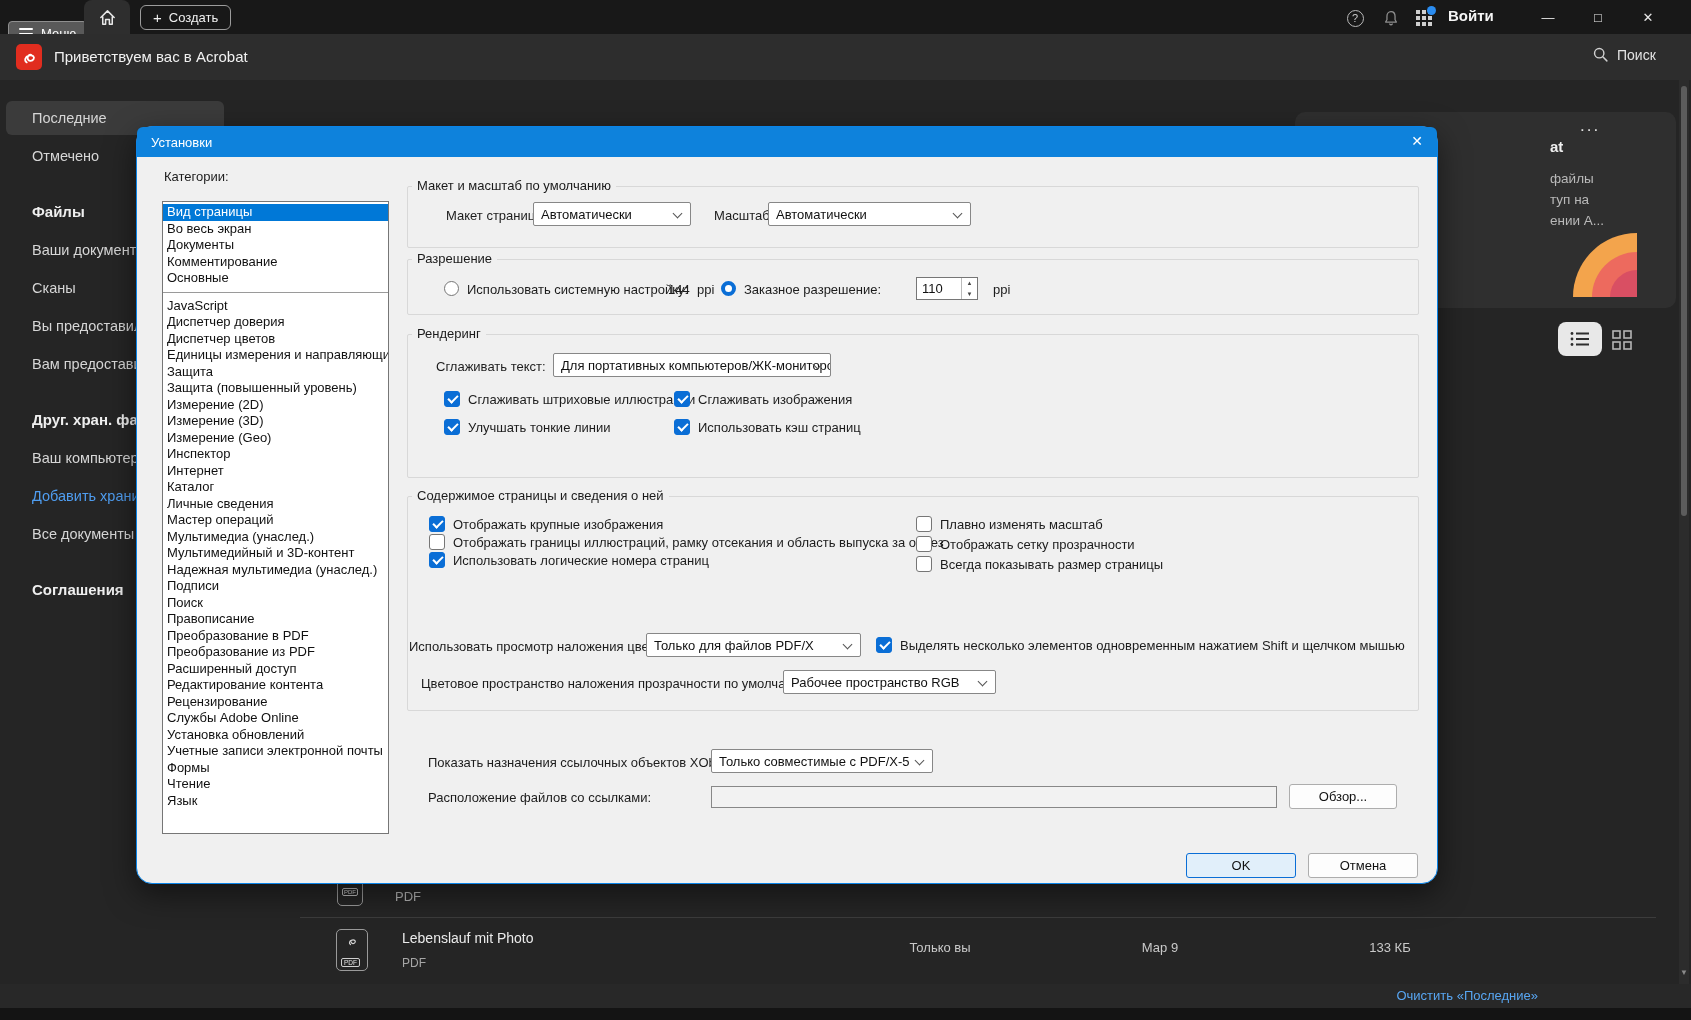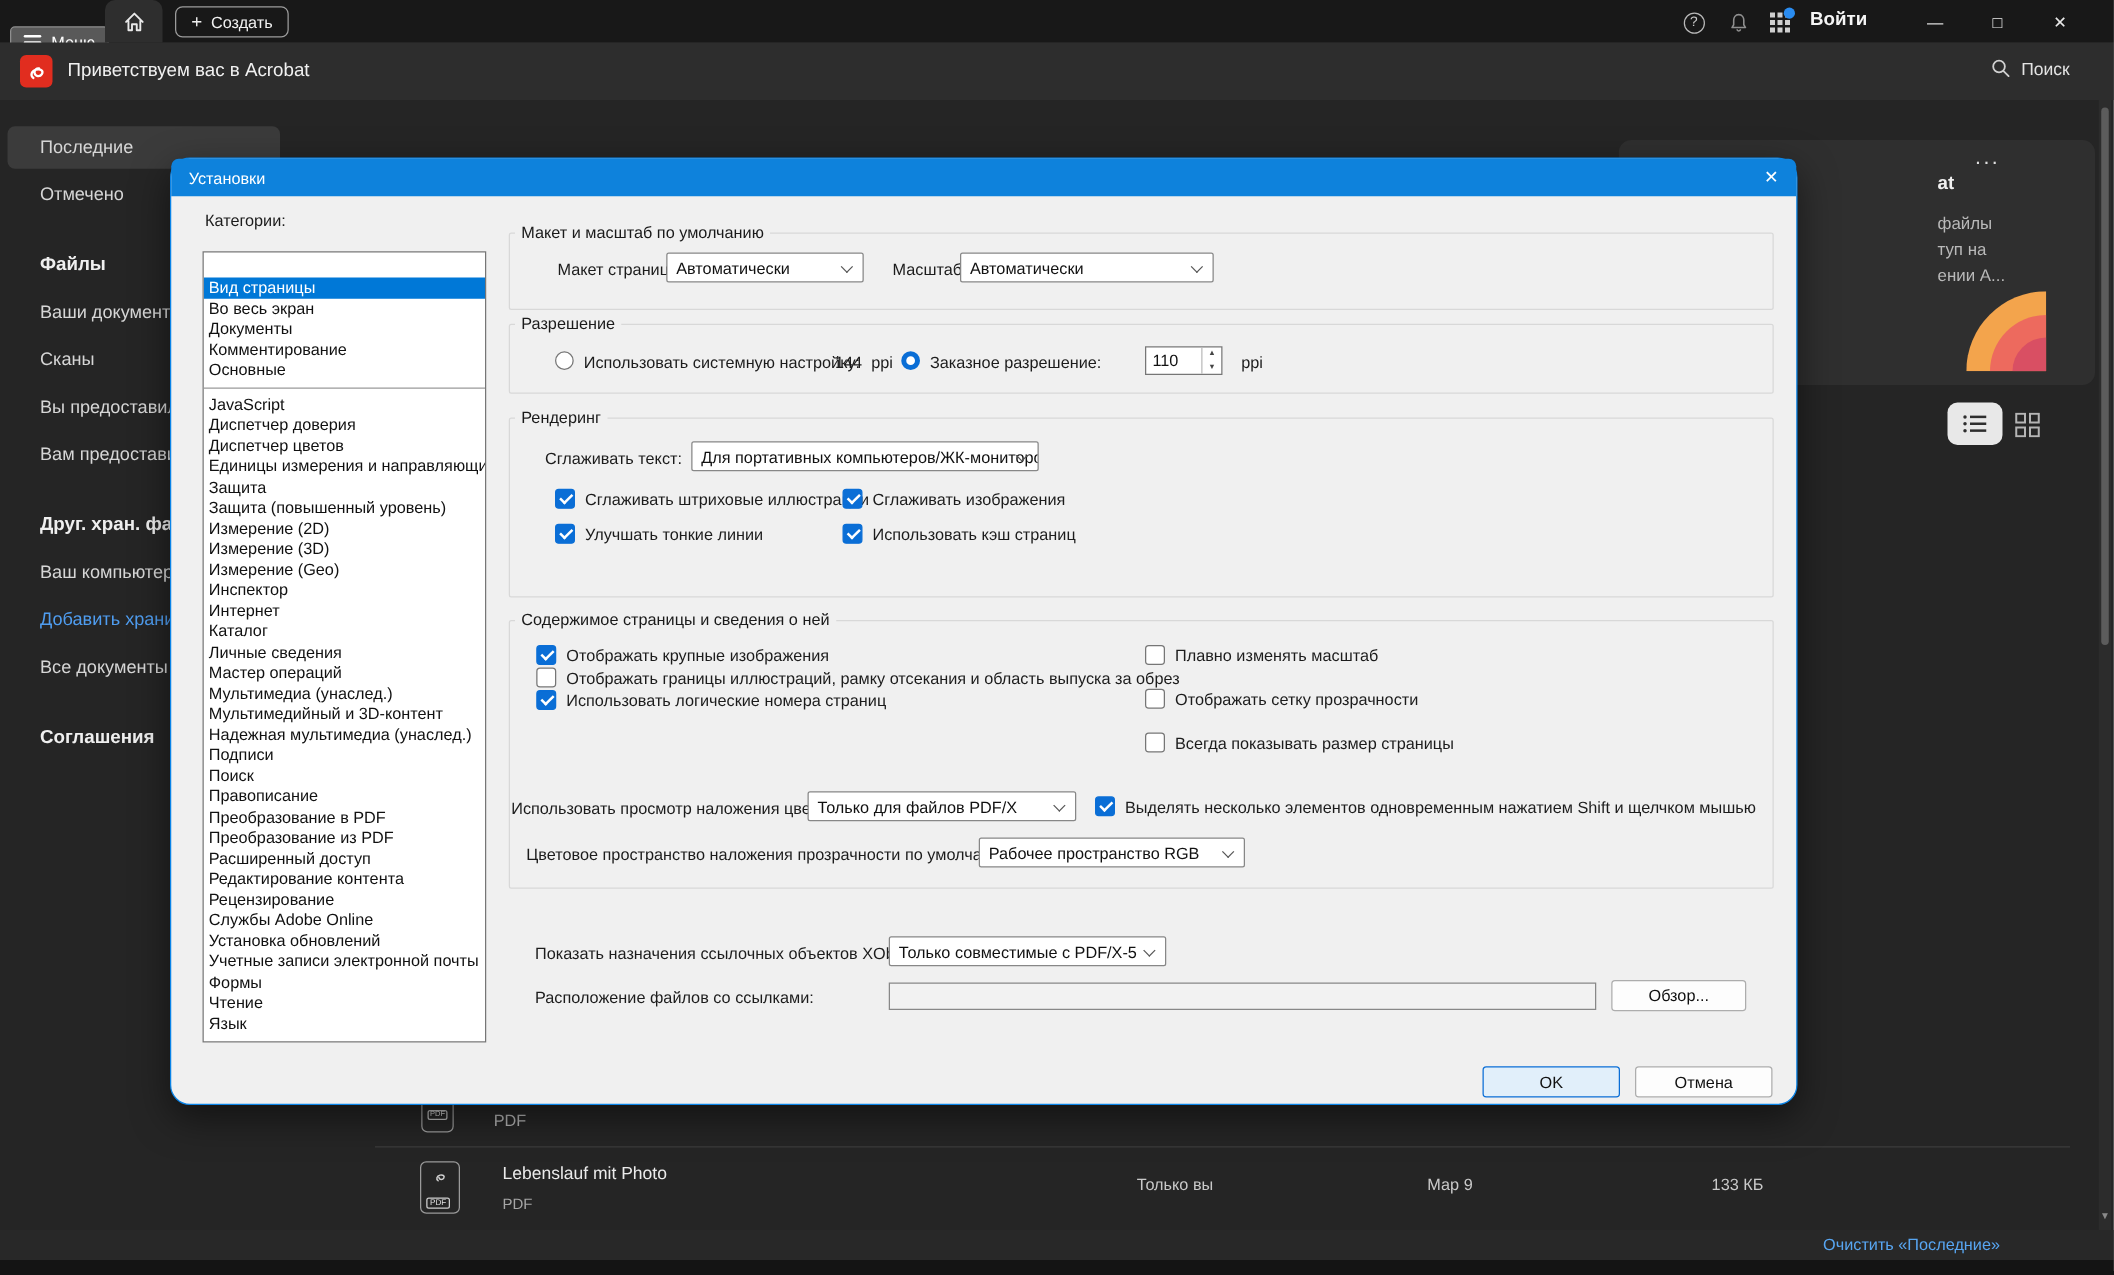--- a/index.html
+++ b/index.html
@@ -86,7 +86,7 @@
   .dlg-close { position:absolute; right:14px; top:6px; color:#fff; font-size:14px; }
   .lbl { position:absolute; font-size:13px; color:#1c1c1c; white-space:nowrap; }
   .cat-list { position:absolute; left:25px; top:74px; width:227px; height:633px; background:#fff;
-              border:1px solid #767676; overflow:hidden; padding-top:20px; }
+              border:1px solid #767676; overflow:hidden; padding-top:2px; }
   .cat-item { height:16.5px; line-height:16.5px; font-size:13px; color:#111; padding-left:4px; white-space:nowrap; }
   .cat-item.selected { background:#0078d7; color:#fff; }
   .cat-sep { border:none; border-top:1px solid #9a9a9a; margin:5px 0; }

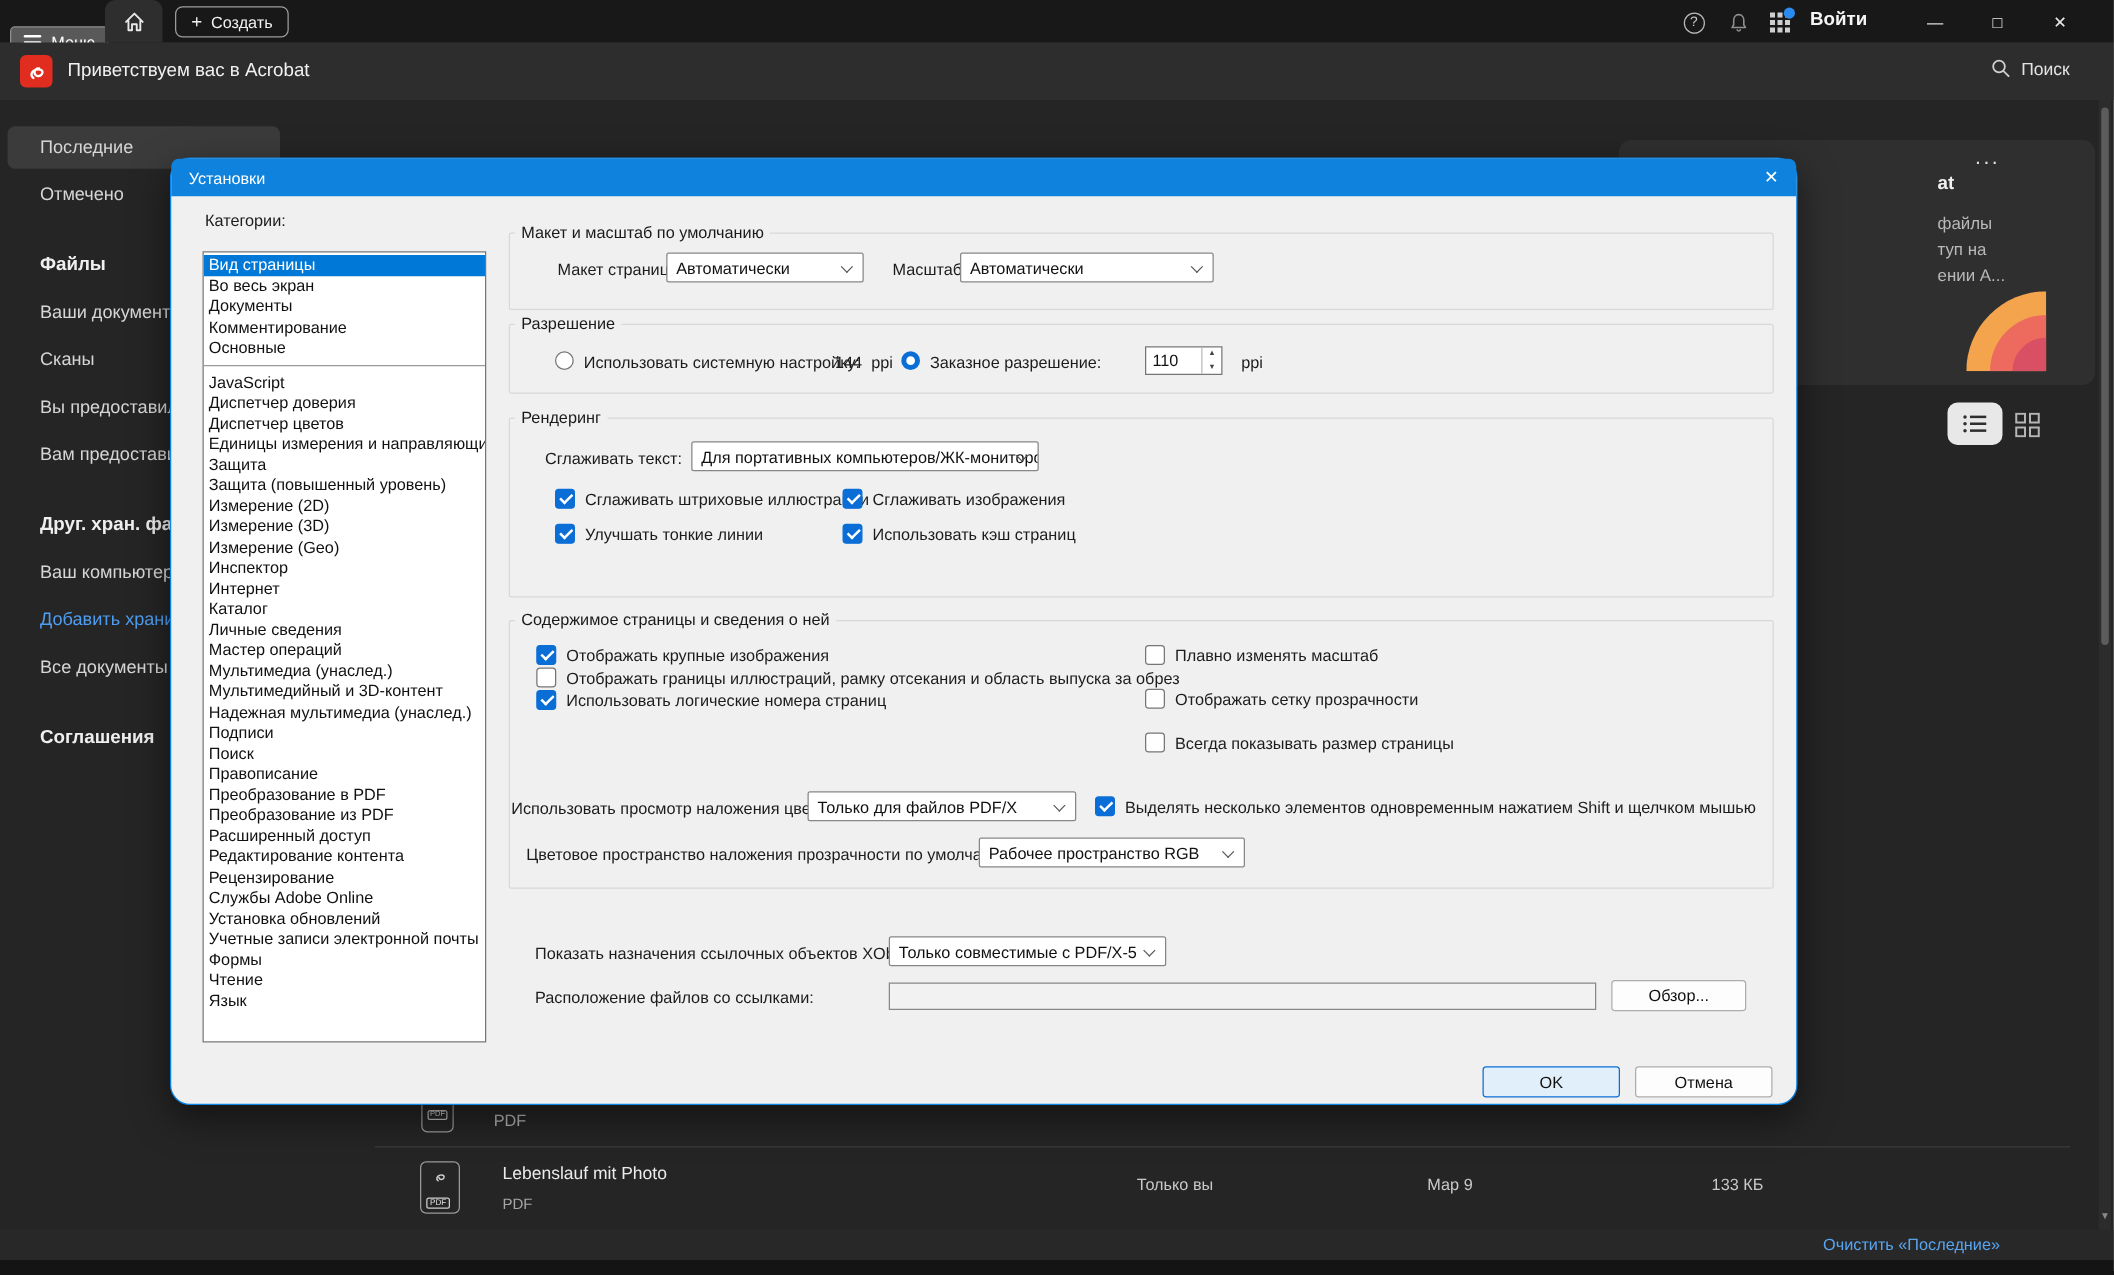--- a/index.html
+++ b/index.html
@@ -391,7 +391,7 @@
         <span>Использовать логические номера страниц</span>
       </label>
     </div>
-  <div class="cbcol" style="left:779px;top:388px;gap:17px;">
+  <div class="cbcol" style="left:779px;top:388px;gap:2px;">
 
   <label class="chk">
         <span class="box"></span>

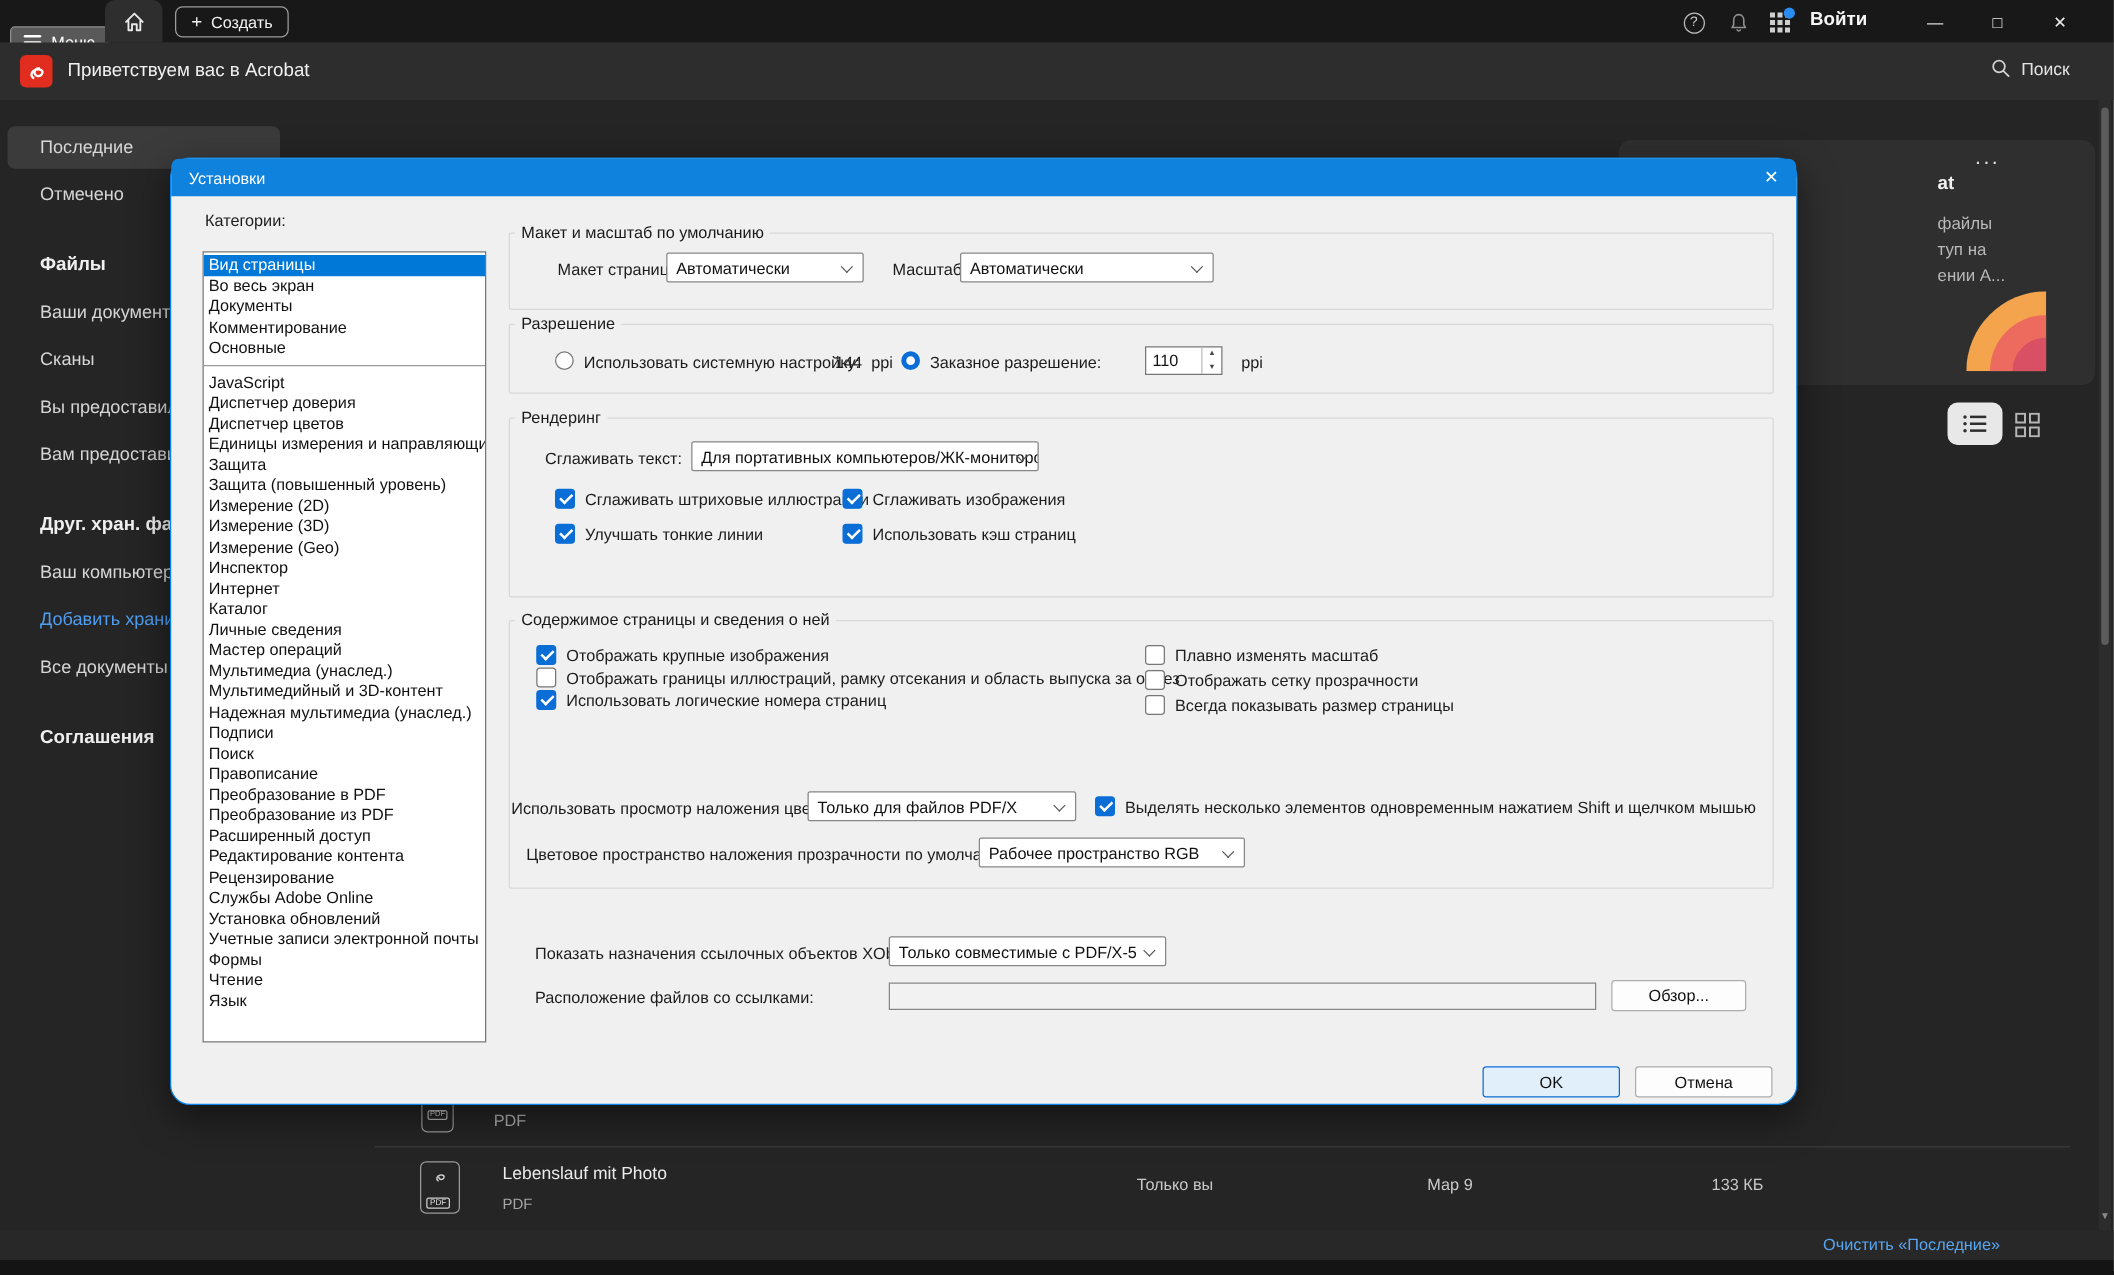--- a/index.html
+++ b/index.html
@@ -74,7 +74,7 @@
   .file-type { position:absolute; left:402px; top:956px; font-size:12px; color:#a6a6a6; }
   .file-col { position:absolute; top:940px; font-size:13px; color:#c9c9c9; text-align:center; }
   .bottom-strip { position:absolute; left:0; top:984px; width:1691px; height:24px; background:#282828; }
-  .clear-link { position:absolute; left:1360px; top:988px; width:240px; text-align:right; font-size:13px; color:#58a6f2; }
+  .clear-link { position:absolute; left:1298px; top:988px; width:240px; text-align:right; font-size:13px; color:#58a6f2; }
   .status-strip { position:absolute; left:0; top:1008px; width:1691px; height:12px; background:#141414; }
 
   

